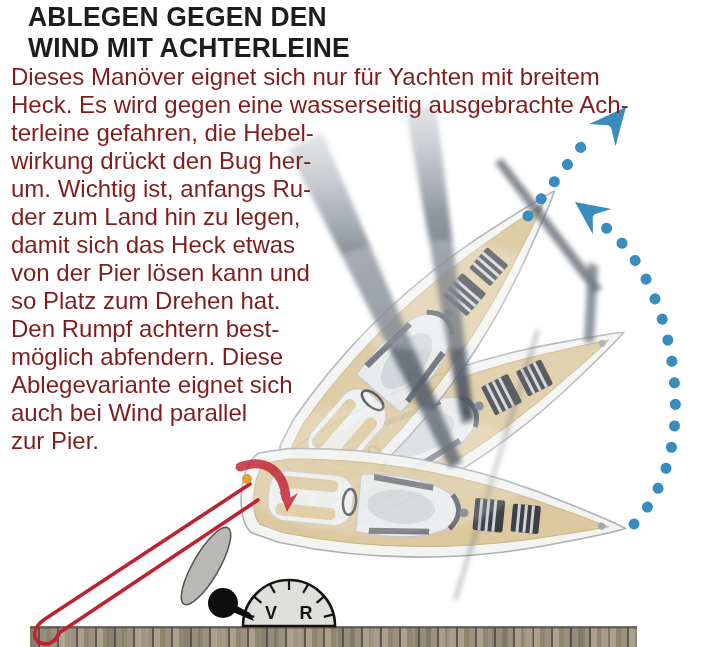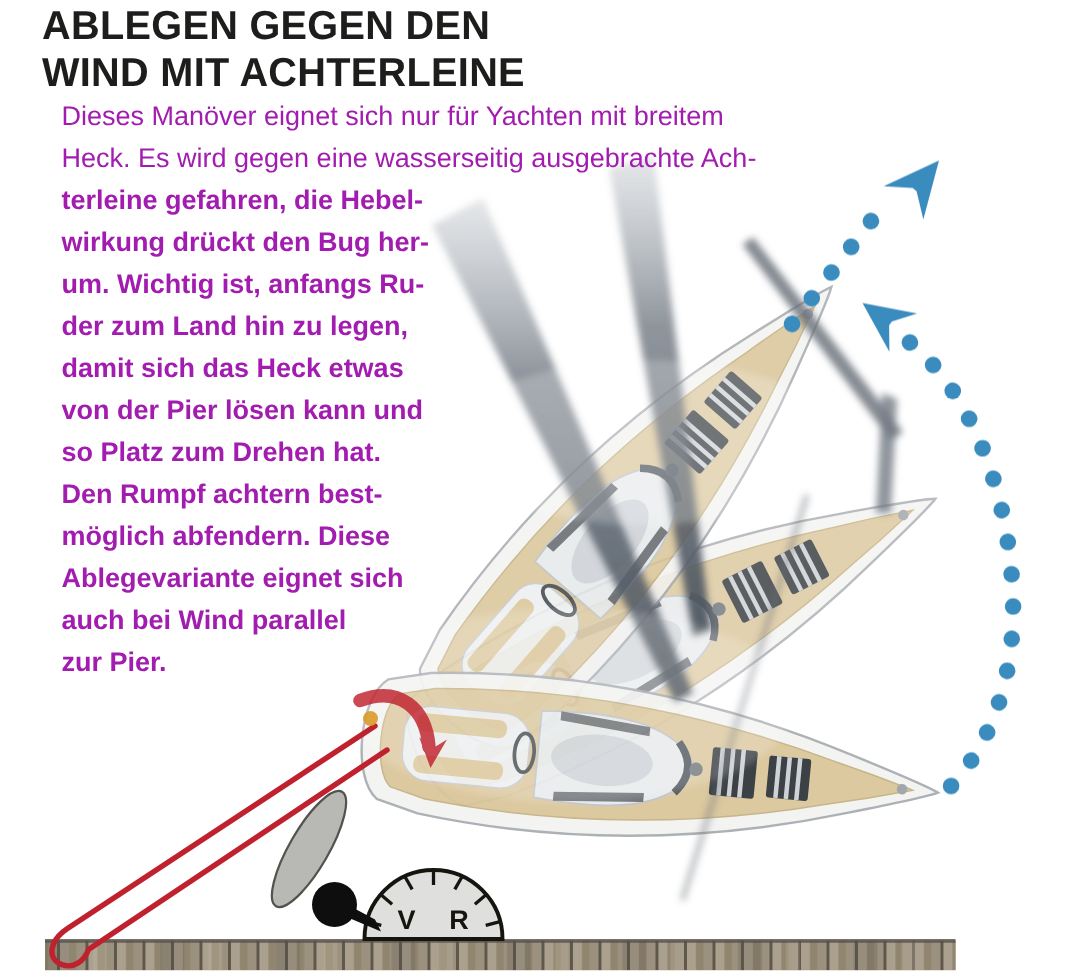--- a/index.html
+++ b/index.html
@@ -14,8 +14,8 @@
     letter-spacing:0.2px;transform:scaleX(.98);transform-origin:left top;
   }
   .body-wide,.body-narrow{
-    position:absolute;left:41px;z-index:2;color:#a21caf;
-    font-size:18px;line-height:28px;white-space:pre;
+    position:absolute;left:11px;z-index:2;color:#7f1d1d;
+    font-size:24px;line-height:28px;white-space:pre;
   }
   .body-wide{top:63px;}
   .body-narrow{top:119px;font-weight:bold;}

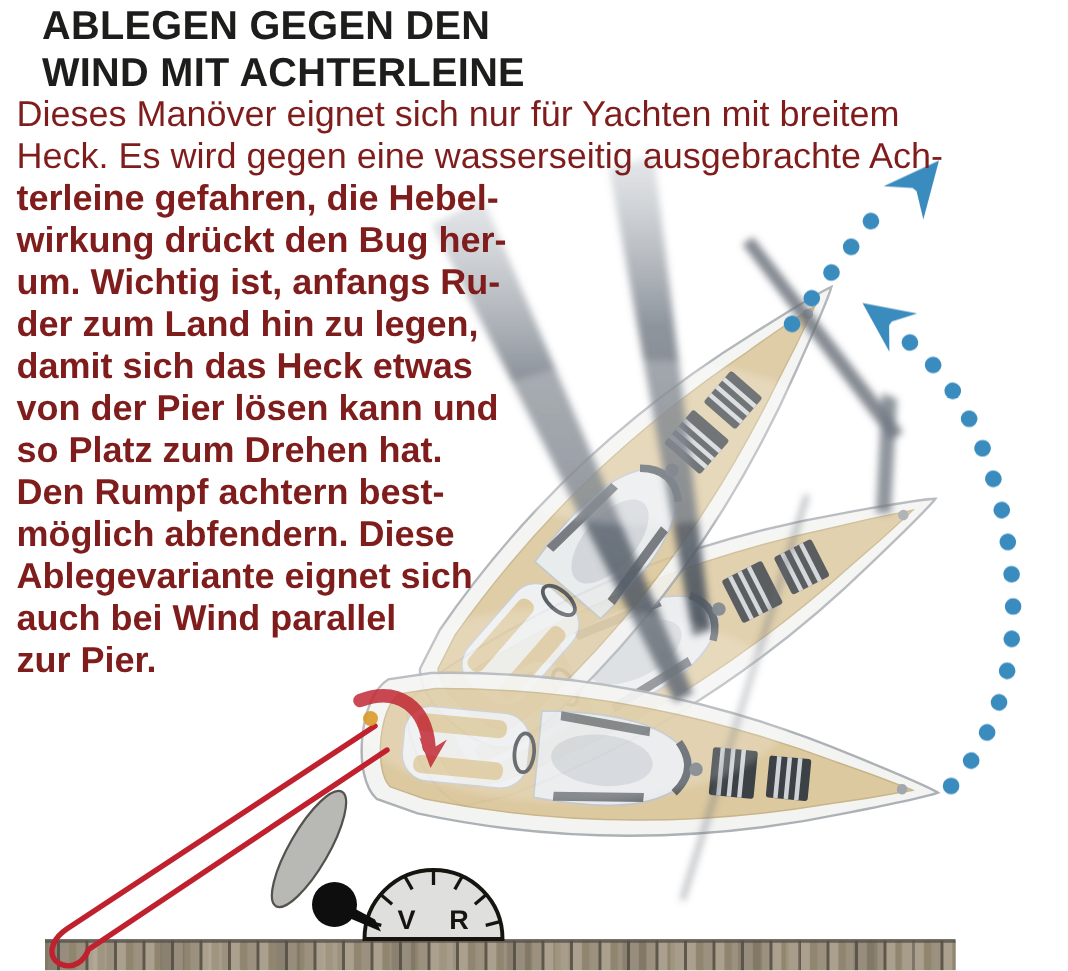--- a/index.html
+++ b/index.html
@@ -18,7 +18,7 @@
     font-size:24px;line-height:28px;white-space:pre;
   }
   .body-wide{top:63px;}
-  .body-narrow{top:119px;font-weight:bold;}
+  .body-narrow{top:119px;}
   svg text.gauge-letter{
     font-family:"Liberation Sans", sans-serif;font-weight:bold;font-size:18px;fill:#15140f;
   }

